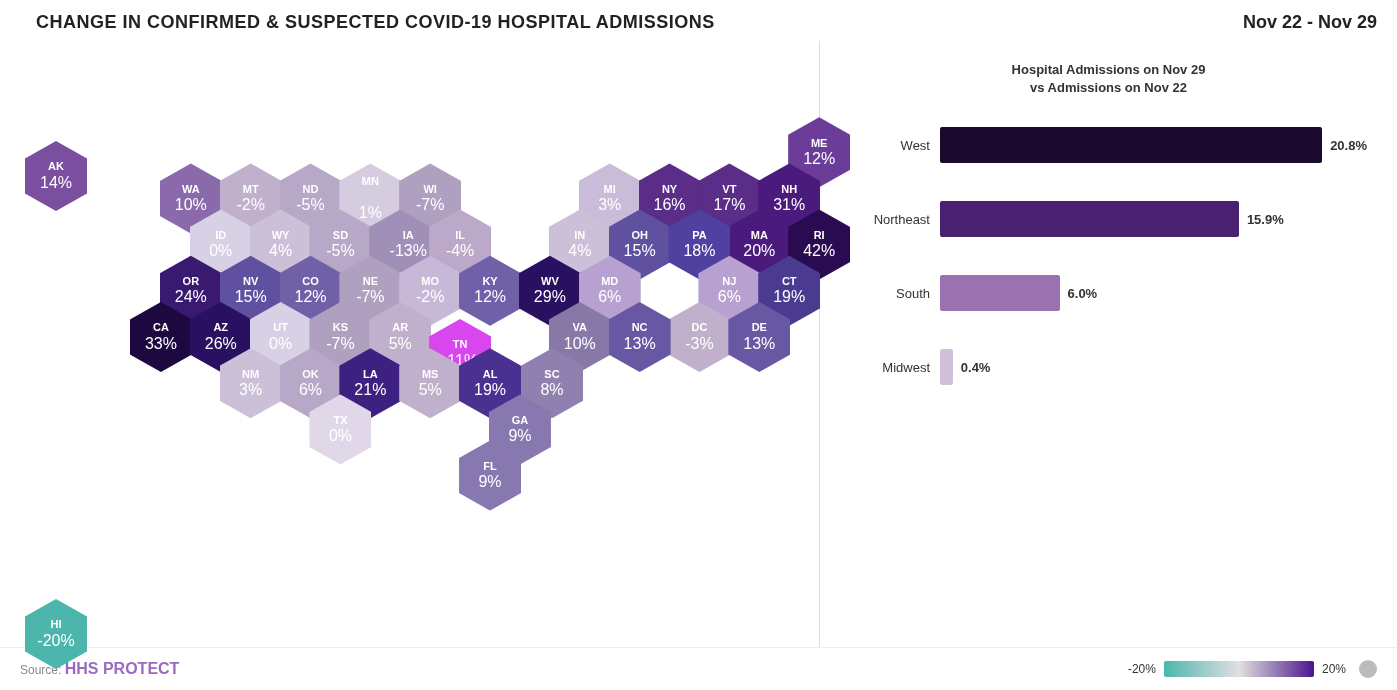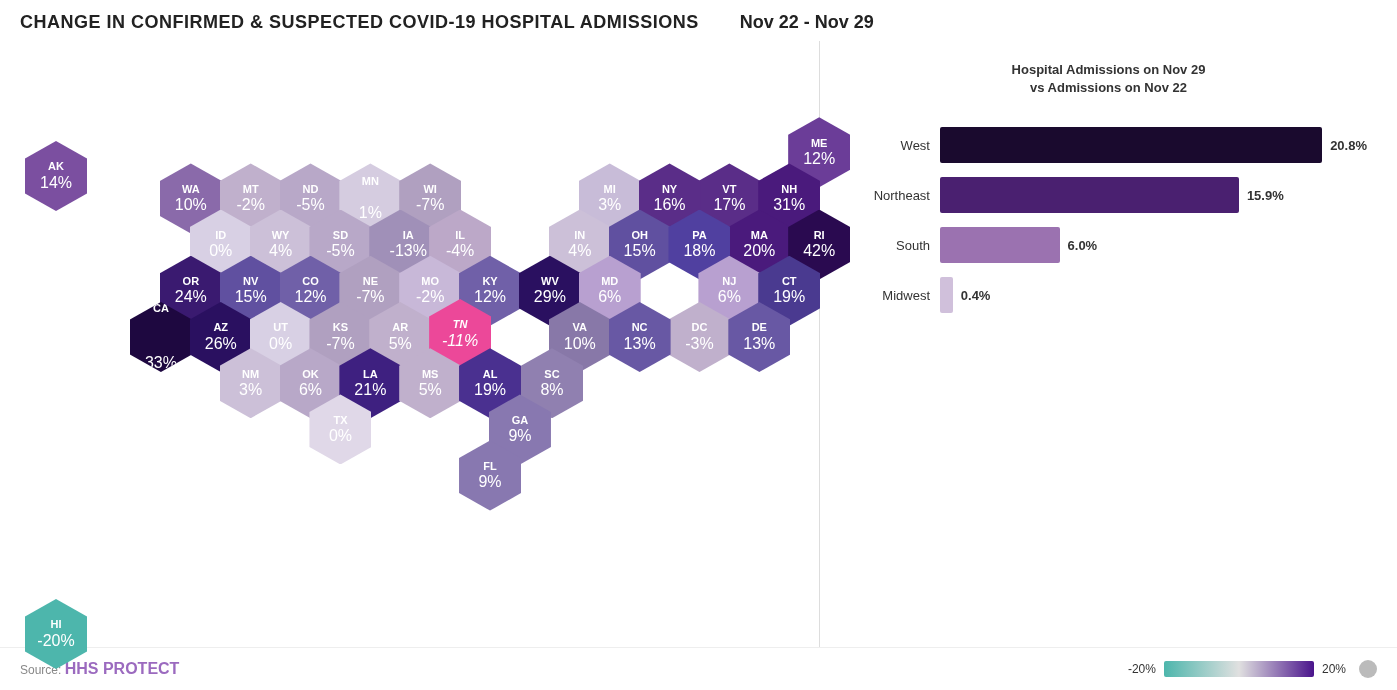--- a/index.html
+++ b/index.html
@@ -18,9 +18,9 @@
     }
     .header {
       display: flex;
-      align-items: center;
-      padding: 12px 20px 8px 20px;
-      gap: 41px;
+      justify-content: space-between;
+      align-items: center;
+      padding: 12px 20px 8px 36px;
     }
     .header-title {
       font-size: 18px;

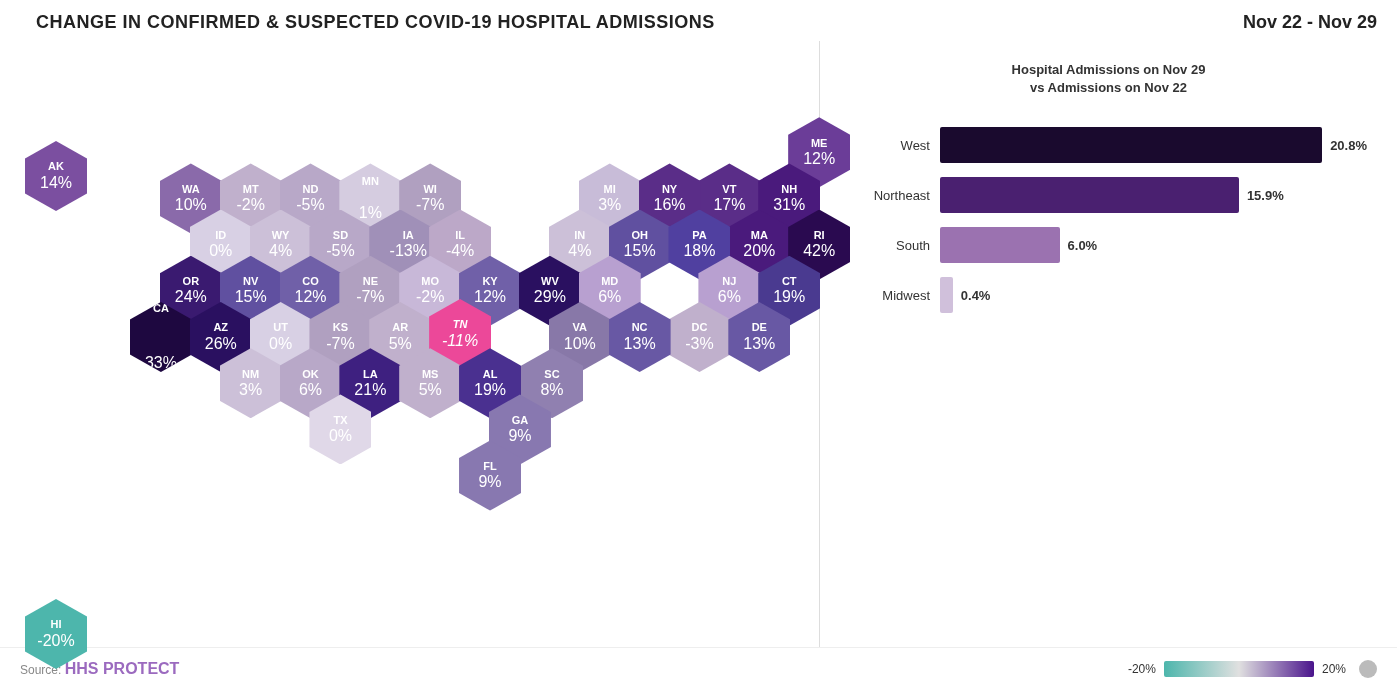--- a/index.html
+++ b/index.html
@@ -58,7 +58,7 @@
     .bar-chart {
       display: flex;
       flex-direction: column;
-      gap: 14px;
+      gap: 38px;
     }
     .bar-row {
       display: flex;

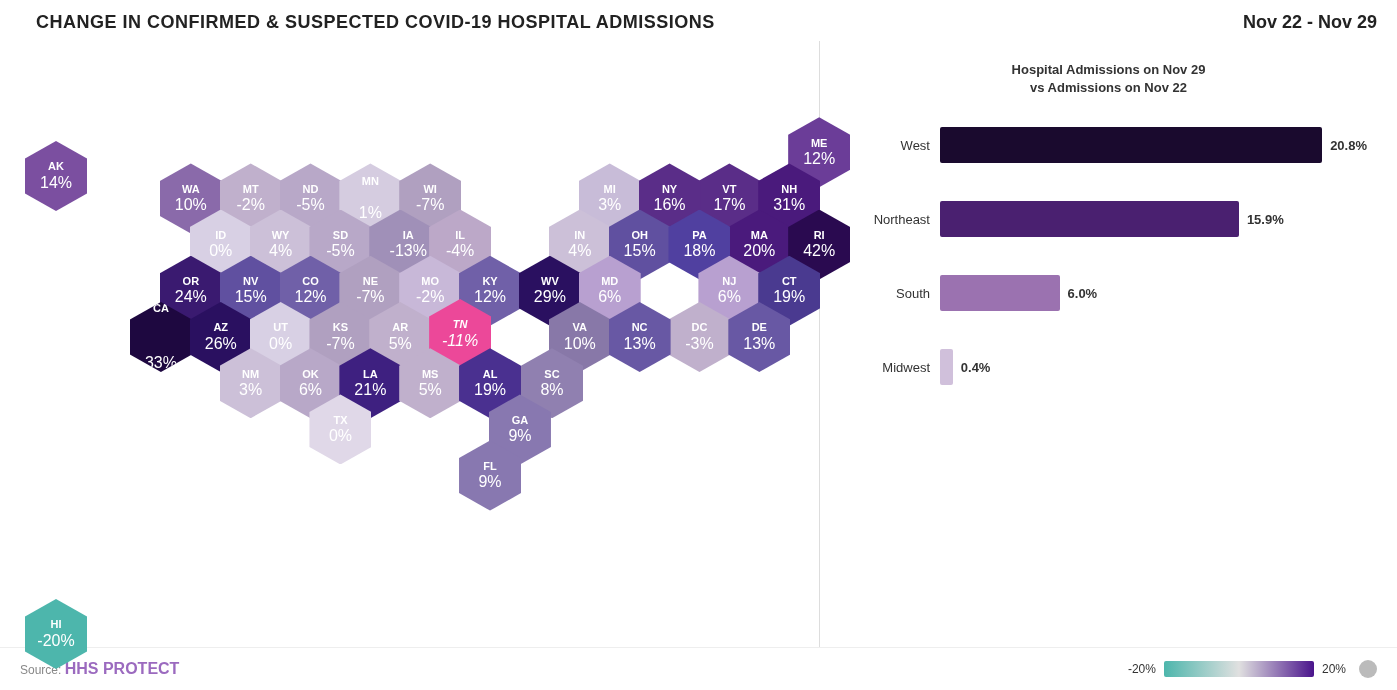--- a/index.html
+++ b/index.html
@@ -294,7 +294,7 @@
             <div class="hex-label">DE</div>
             <div class="hex-value">13%</div>
           </div>
-          <div class="hex" style="left: 119.92px; top: 251px; background-color: rgb(30, 8, 64); justify-content: space-between;">
+          <div class="hex" style="left: 119.92px; top: 251px; background-color: rgb(30, 8, 64);">
             <div class="hex-label">CA</div>
             <div class="hex-value">33%</div>
           </div>

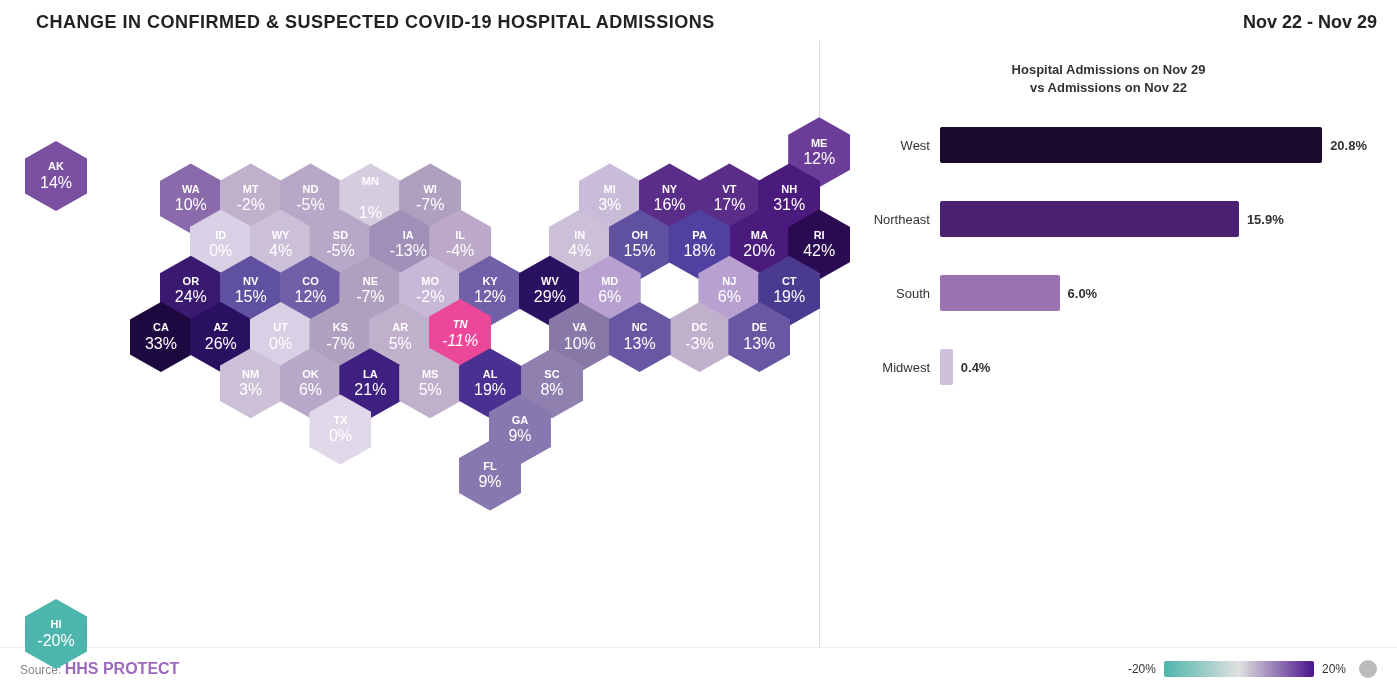--- a/index.html
+++ b/index.html
@@ -314,7 +314,7 @@
             <div class="hex-label">AR</div>
             <div class="hex-value">5%</div>
           </div>
-          <div class="hex" style="left: 419.12px; top: 248px; background-color: #ec4899; font-style: italic;">
+          <div class="hex" style="left: 419.12px; top: 268px; background-color: #d946ef;">
             <div class="hex-label">TN</div>
             <div class="hex-value">-11%</div>
           </div>

